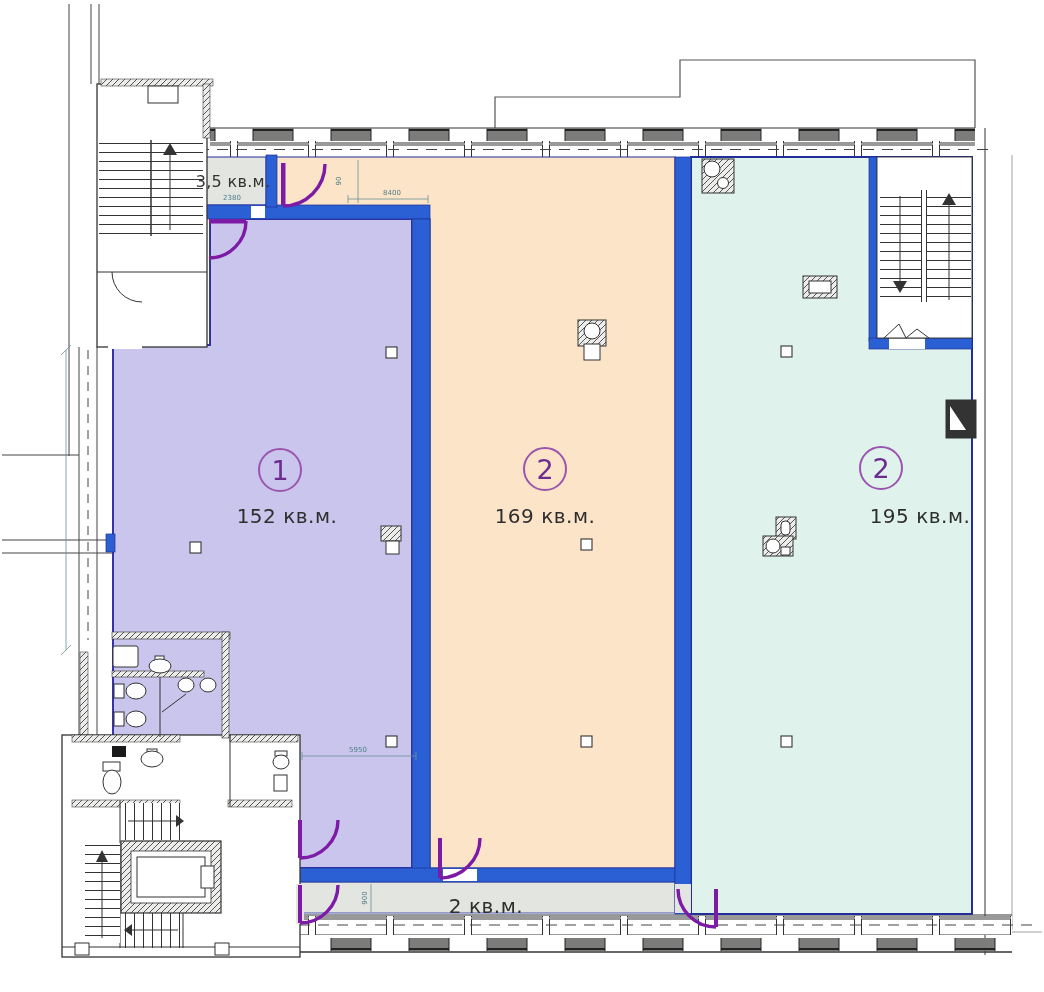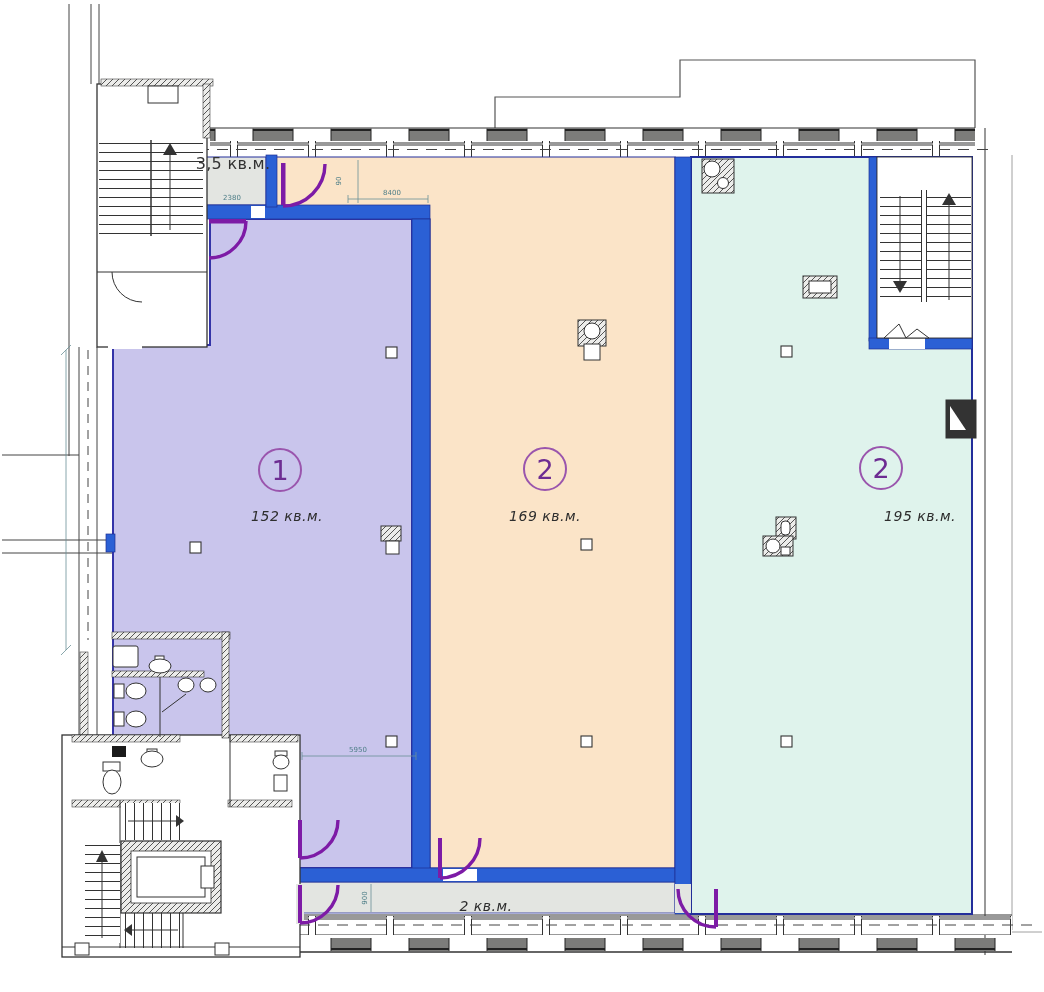--- a/index.html
+++ b/index.html
@@ -261,7 +261,7 @@
 <div class="circ" style="left:881px;top:468px;">2</div>
 <div class="lbl area" style="left:884px;top:516px;margin-left:36px;">195 кв.м.</div>
 
-<div class="lbl area-sm" style="left:233px;top:163px;text-align:right;">3,5 кв.м.</div>
+<div class="lbl area-sm" style="left:233px;top:181px;text-align:right;">3,5 кв.м.</div>
 <div class="lbl area" style="left:486px;top:906px;">2 кв.м.</div>
 
 <div class="dim" style="left:232px;top:198px;">2380</div>

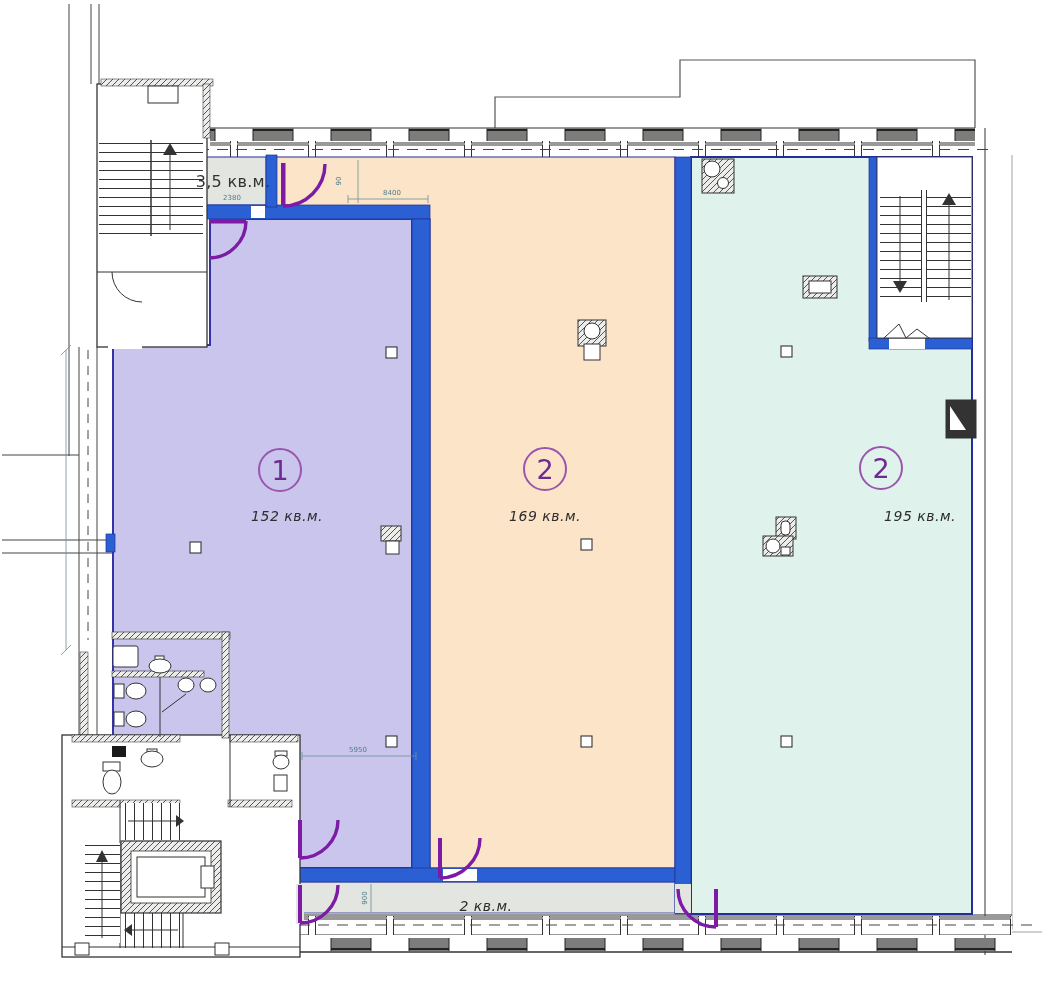--- a/index.html
+++ b/index.html
@@ -7,7 +7,7 @@
         font-family:"DejaVu Sans",sans-serif;}
   .plan svg{position:absolute;left:0;top:0;}
   .lbl{position:absolute;transform:translate(-50%,-50%);color:#2e2e2e;white-space:nowrap;}
-  .area{font-size:14px;letter-spacing:.5px;font-style:italic;}
+  .area{font-size:20px;letter-spacing:.5px;}
   .area-sm{font-size:16px;letter-spacing:.3px;color:#333;}
   .circ{position:absolute;width:40px;height:40px;border:2.6px solid #9a55ad;border-radius:50%;
         display:flex;align-items:center;justify-content:center;font-size:27px;color:#6d2c92;

